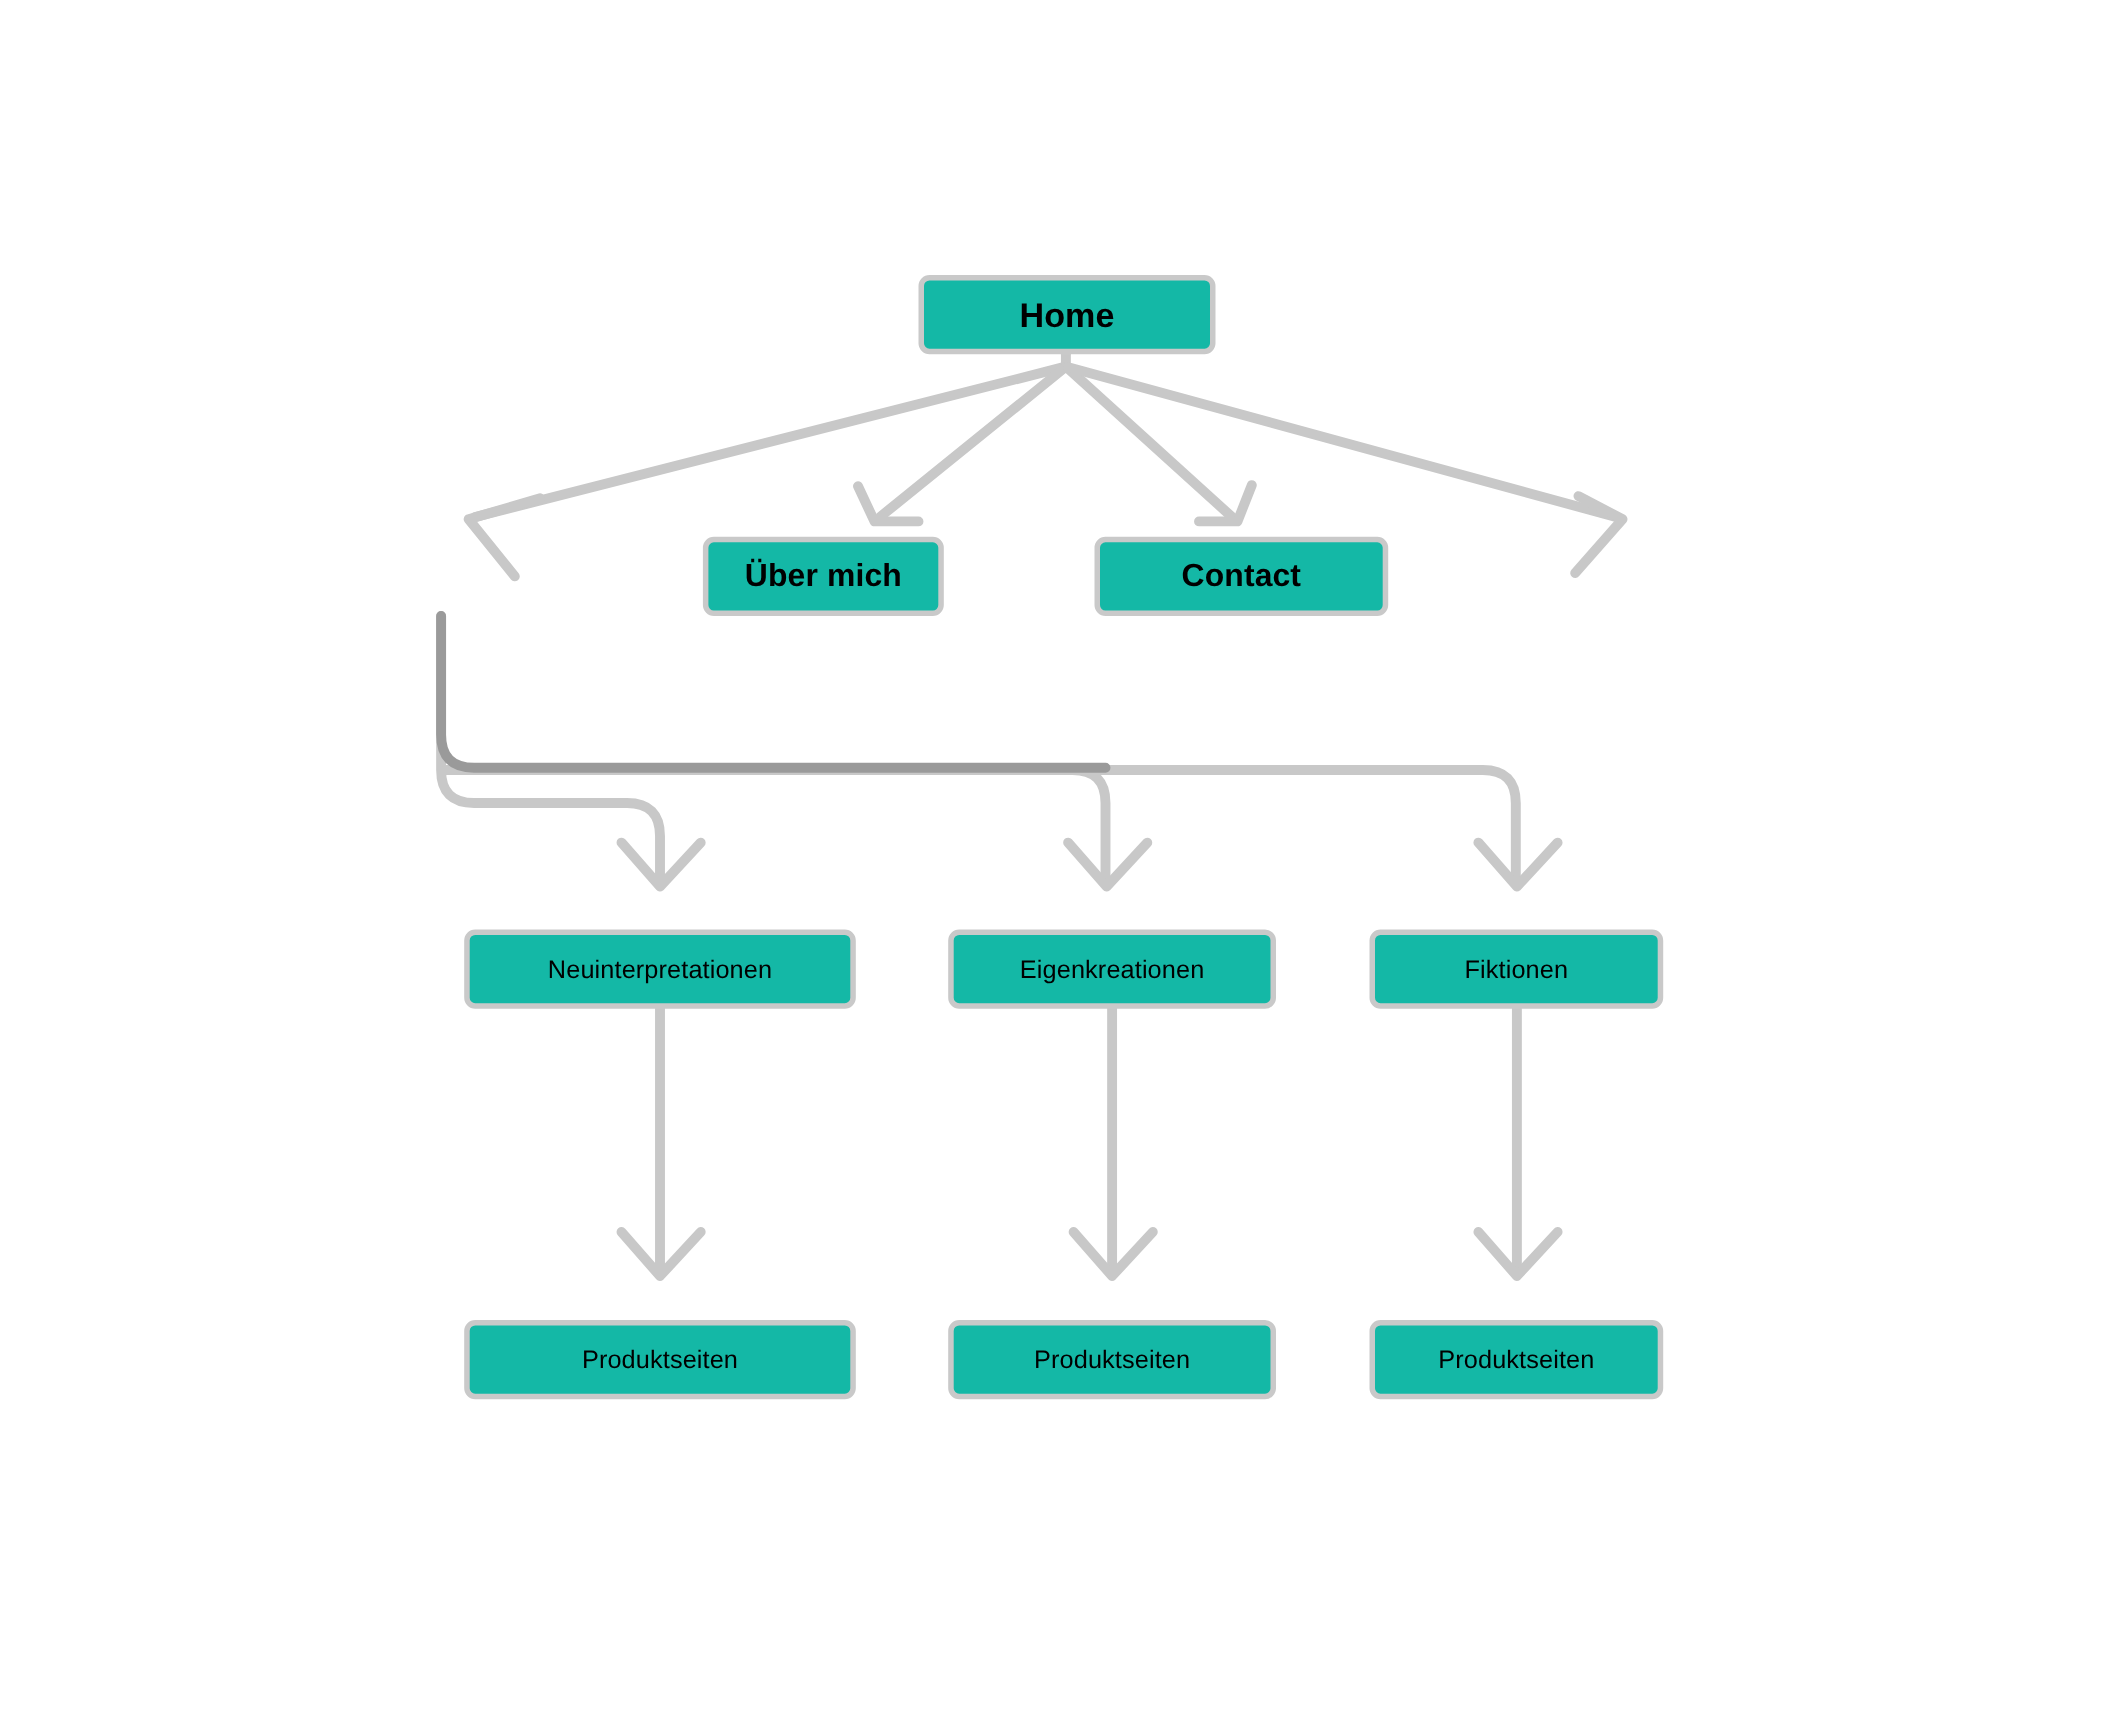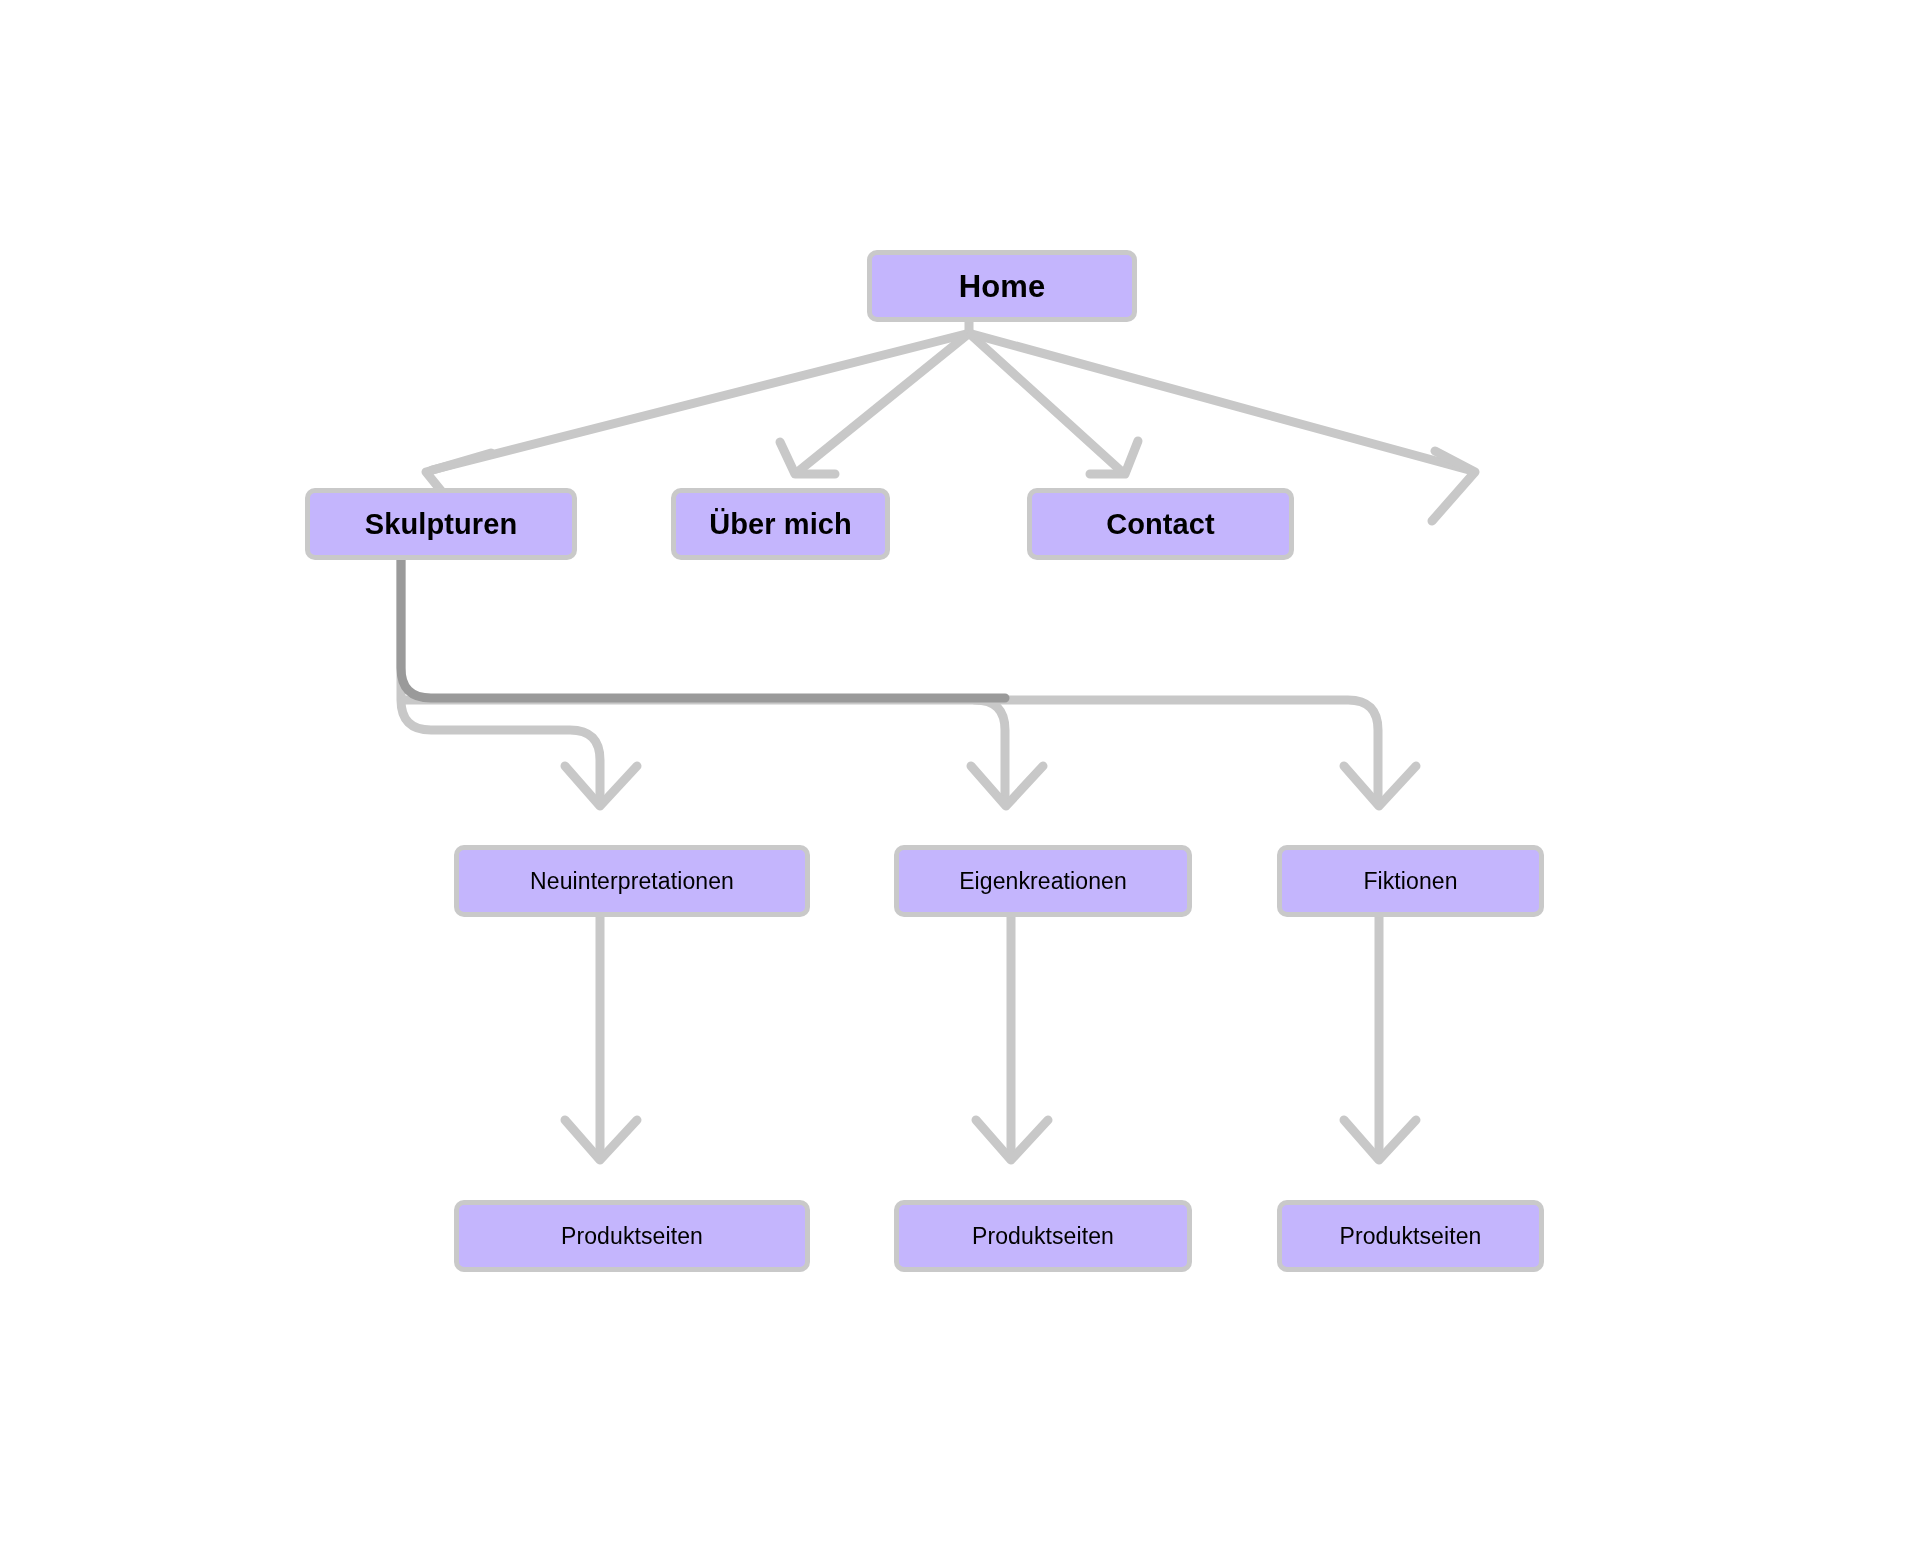--- a/index.html
+++ b/index.html
@@ -29,7 +29,7 @@
   .node {
     position: absolute;
     box-sizing: border-box;
-    background: #c4b5fd;
+    background: #14b8a6;
     border: 5px solid #c9c9c9;
     border-radius: 10px;
     display: flex;
@@ -38,7 +38,6 @@
     color: #000000;
     white-space: nowrap;
     z-index: 5;
-    margin-left: 32px;
   }
   .node .label {
     display: block;

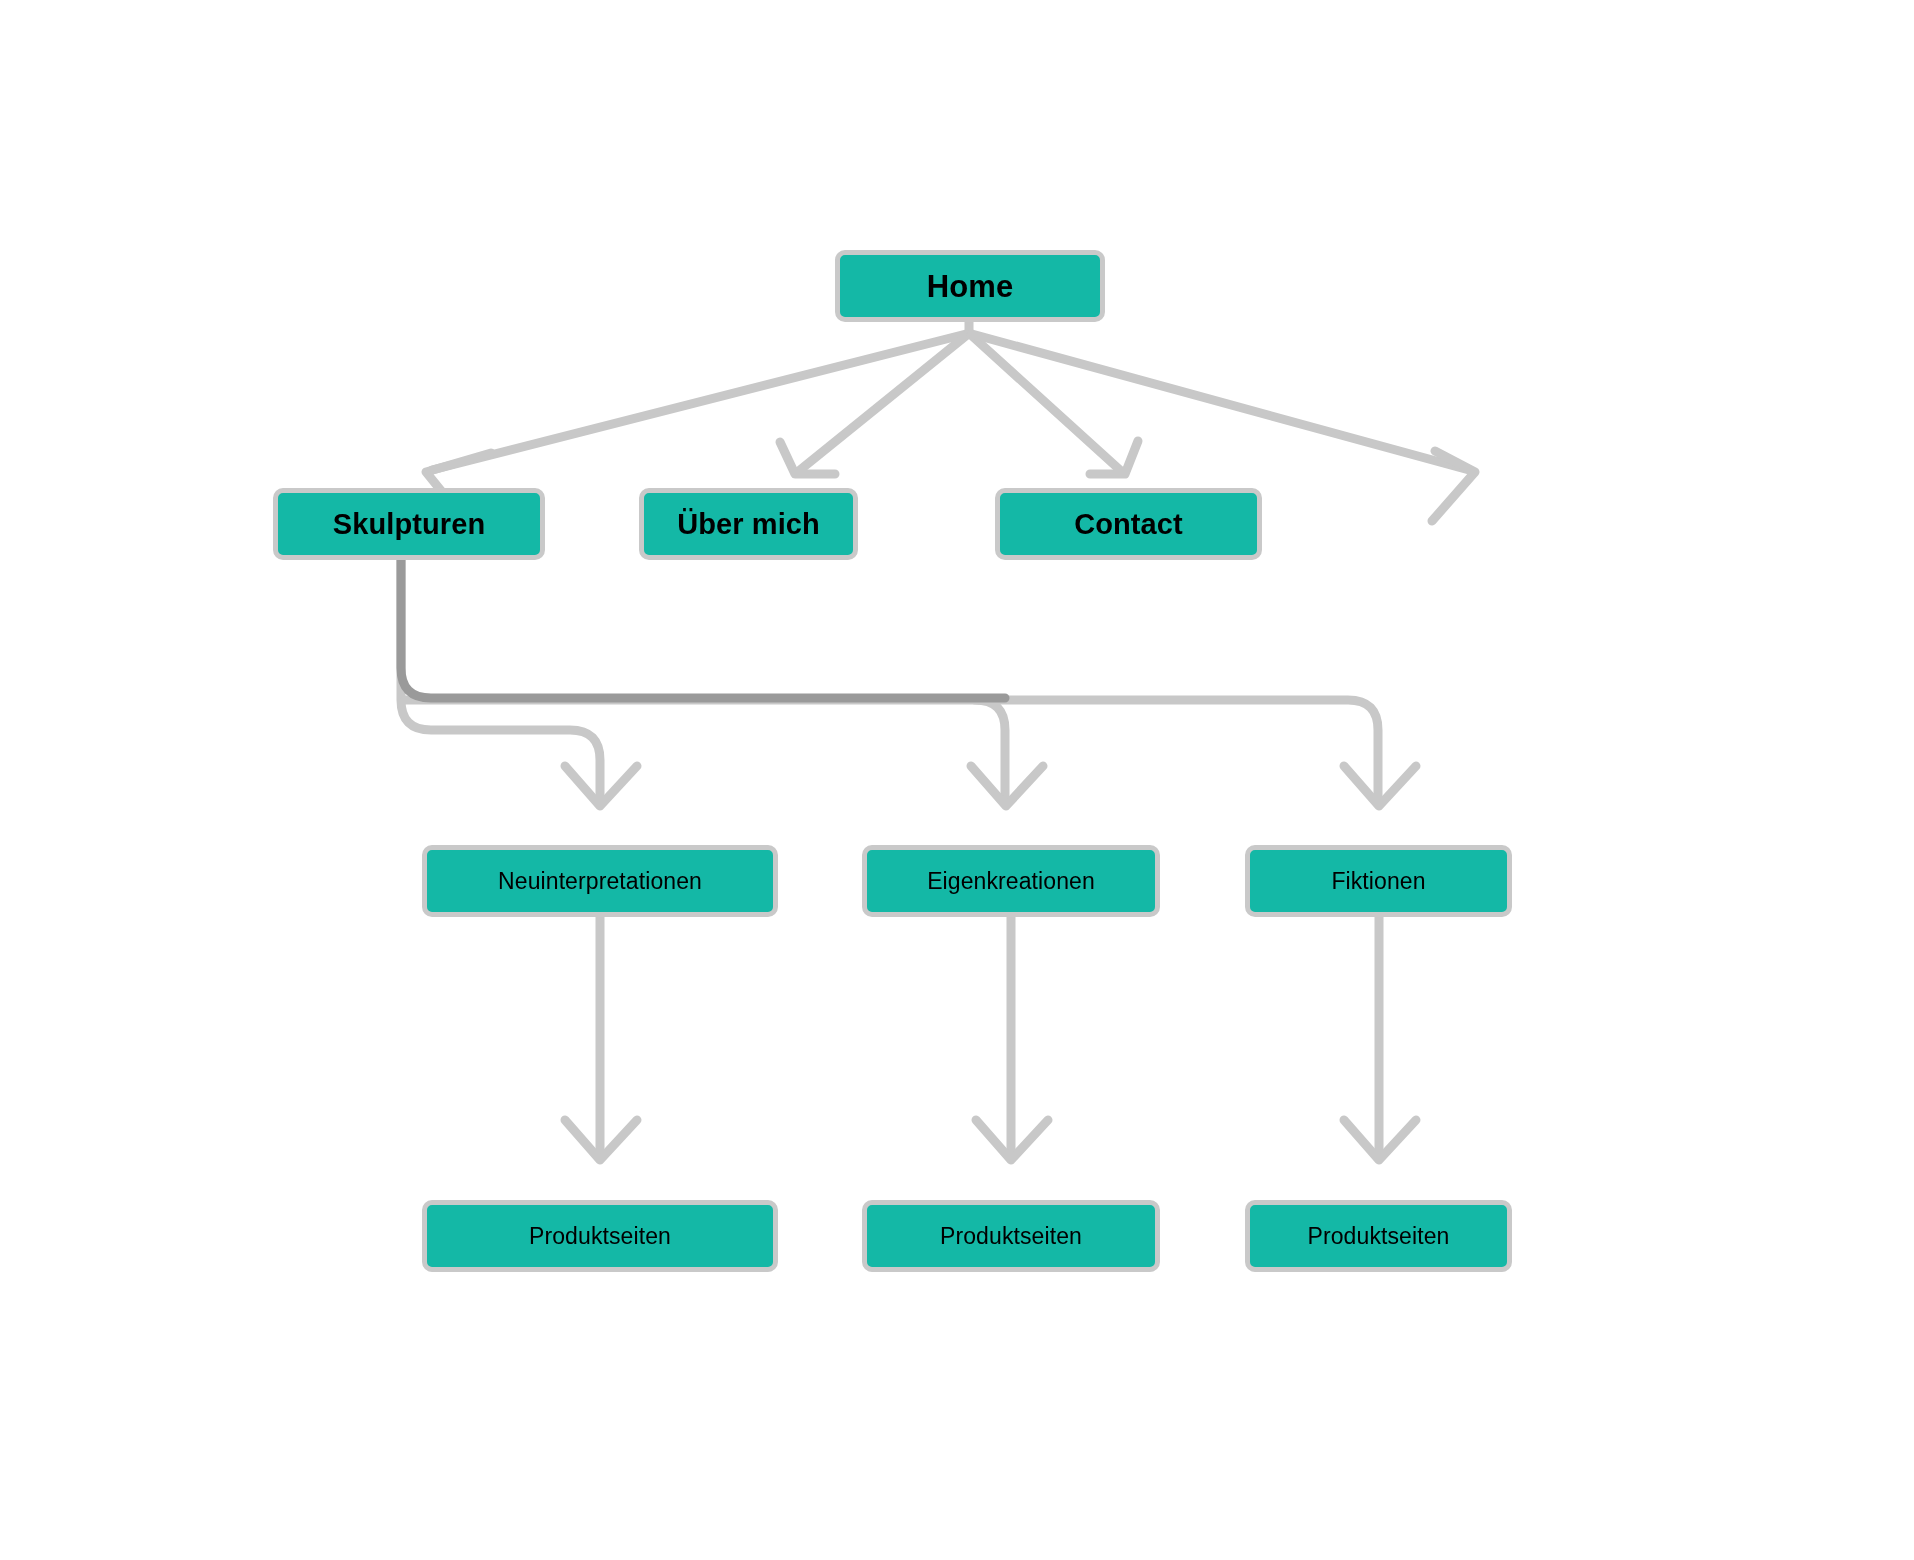--- a/index.html
+++ b/index.html
@@ -120,9 +120,6 @@
     <span class="label">Home</span>
   </div>
 
-  <div class="node lv1" style="left:273px; top:488px; width:272px; height:72px;">
-    <span class="label">Skulpturen</span>
-  </div>
 
   <div class="node lv1" style="left:639px; top:488px; width:219px; height:72px;">
     <span class="label">Über mich</span>

